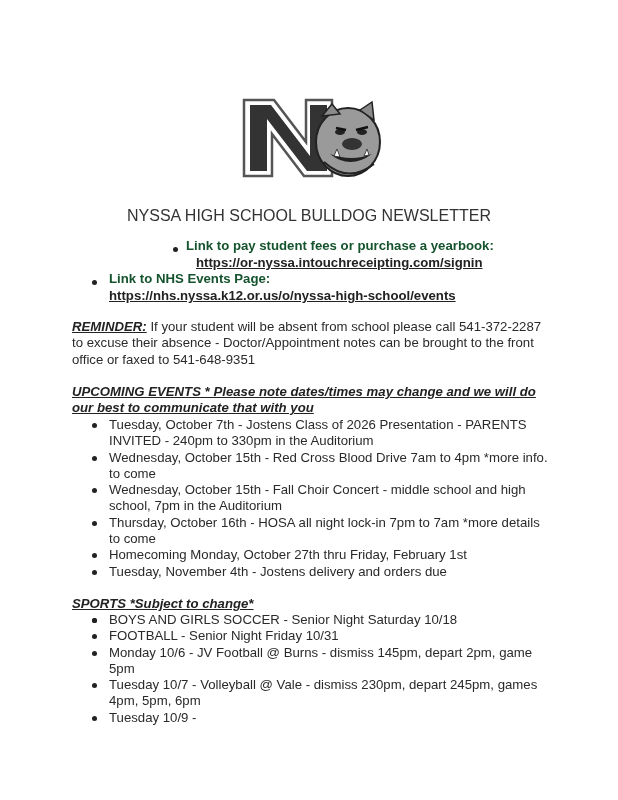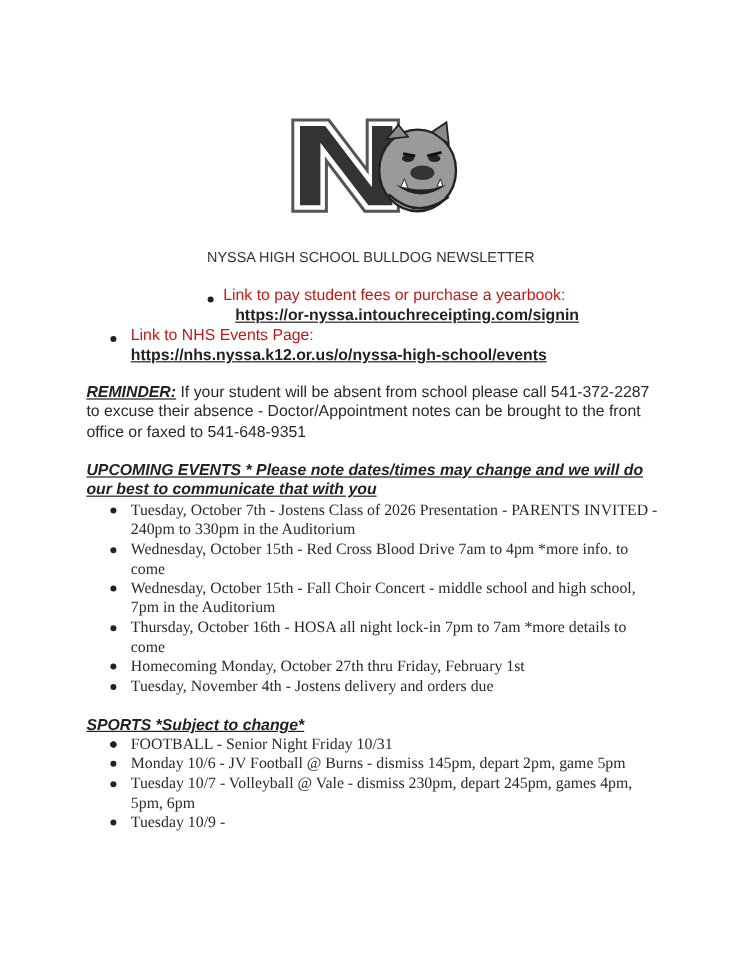--- a/index.html
+++ b/index.html
@@ -7,7 +7,7 @@
          font-family: "Liberation Sans", sans-serif; color: #2a2a2a; font-size: 13.2px; }
   .abs { position: absolute; white-space: nowrap; }
   #logo { position: absolute; left: 240px; top: 92px; width: 145px; height: 92px; }
-  .title { left: 0; width: 618px; text-align: center; top: 207px; font-size: 12px; color: #333; }
+  .title { left: 0; width: 618px; text-align: center; top: 207px; font-size: 16px; color: #333; }
   .bold { font-weight: normal; color: #b91c1c; }
   .link { text-decoration: underline; font-weight: bold; color: #222; }
   .bul { position: absolute; width: 5px; height: 5px; border-radius: 50%; background: #222; }

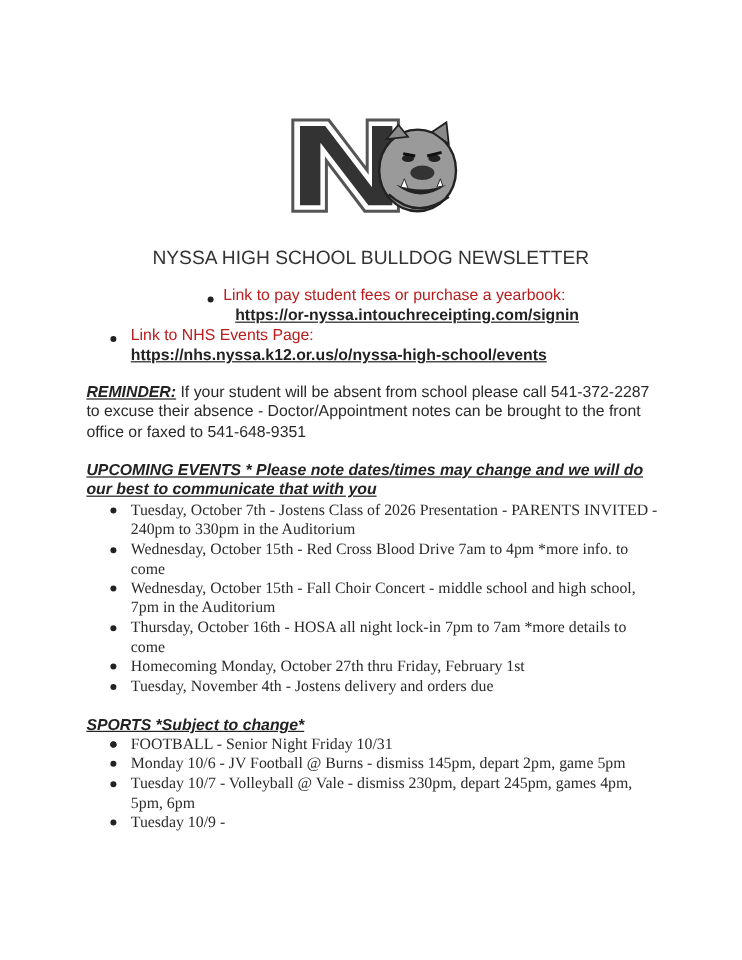--- a/index.html
+++ b/index.html
@@ -8,7 +8,7 @@
   .abs { position: absolute; white-space: nowrap; }
   #logo { position: absolute; left: 240px; top: 92px; width: 145px; height: 92px; }
   .title { left: 0; width: 618px; text-align: center; top: 207px; font-size: 16px; color: #333; }
-  .bold { font-weight: normal; color: #b91c1c; }
+  .bold { font-weight: bold; color: #14532d; }
   .link { text-decoration: underline; font-weight: bold; color: #222; }
   .bul { position: absolute; width: 5px; height: 5px; border-radius: 50%; background: #222; }
   .head { font-weight: bold; font-style: italic; text-decoration: underline; color: #222; }

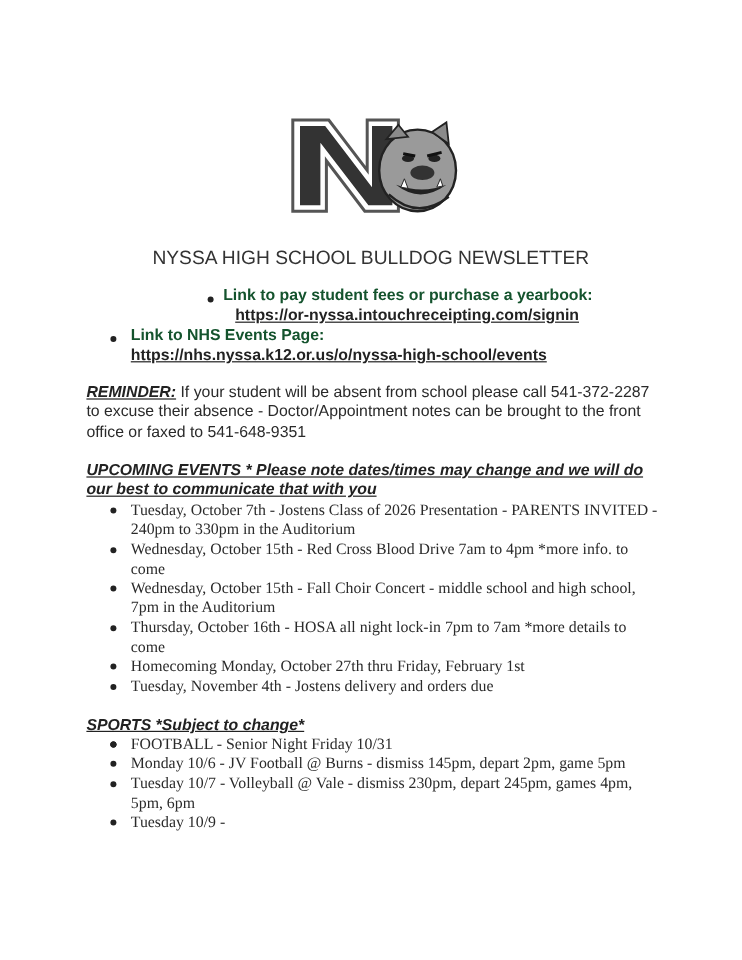--- a/index.html
+++ b/index.html
@@ -13,7 +13,7 @@
   .bul { position: absolute; width: 5px; height: 5px; border-radius: 50%; background: #222; }
   .head { font-weight: bold; font-style: italic; text-decoration: underline; color: #222; }
   .para { position: absolute; left: 72px; width: 480px; line-height: 16.3px; white-space: normal; }
-  ul.list { position: absolute; left: 72px; margin: 0; padding: 0; list-style: none; width: 480px; font-family: Liberation Serif, serif; }
+  ul.list { position: absolute; left: 72px; margin: 0; padding: 0; list-style: none; width: 480px; }
   ul.list li { position: relative; padding-left: 37px; line-height: 16.3px; }
   ul.list li .dot { position: absolute; left: 20px; top: 6px; width: 5px; height: 5px; border-radius: 50%; background: #222; }
 </style>

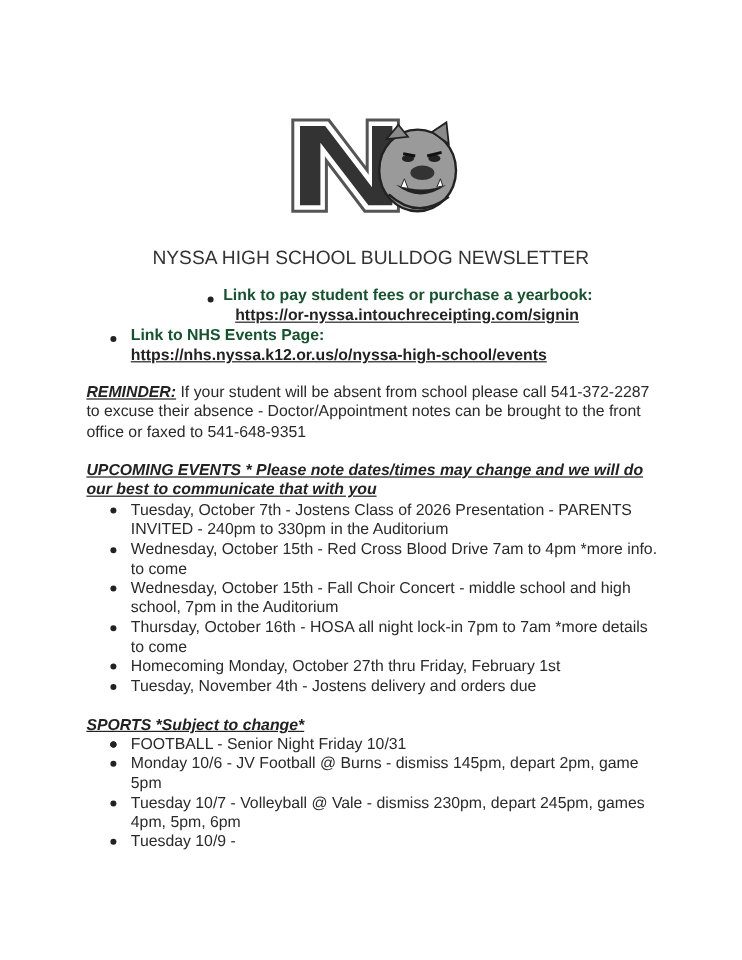--- a/index.html
+++ b/index.html
@@ -64,7 +64,7 @@
 <div class="para head" style="top:596px;">SPORTS *Subject to change*</div>
 <ul class="list" style="top:612px;">
   <li><span class="dot"></span></li>
-  <li><span class="dot"></span></li>
+  <li><span class="dot"></span><span>BOYS AND GIRLS SOCCER - Senior Night Saturday 10/18</span></li>
   <li><span class="dot"></span><span>FOOTBALL - Senior Night Friday 10/31</span></li>
   <li><span class="dot"></span><span>Monday 10/6 - JV Football @ Burns - dismiss 145pm, depart 2pm, game 5pm</span></li>
   <li><span class="dot"></span><span>Tuesday 10/7 - Volleyball @ Vale - dismiss 230pm, depart 245pm, games 4pm, 5pm, 6pm</span></li>

